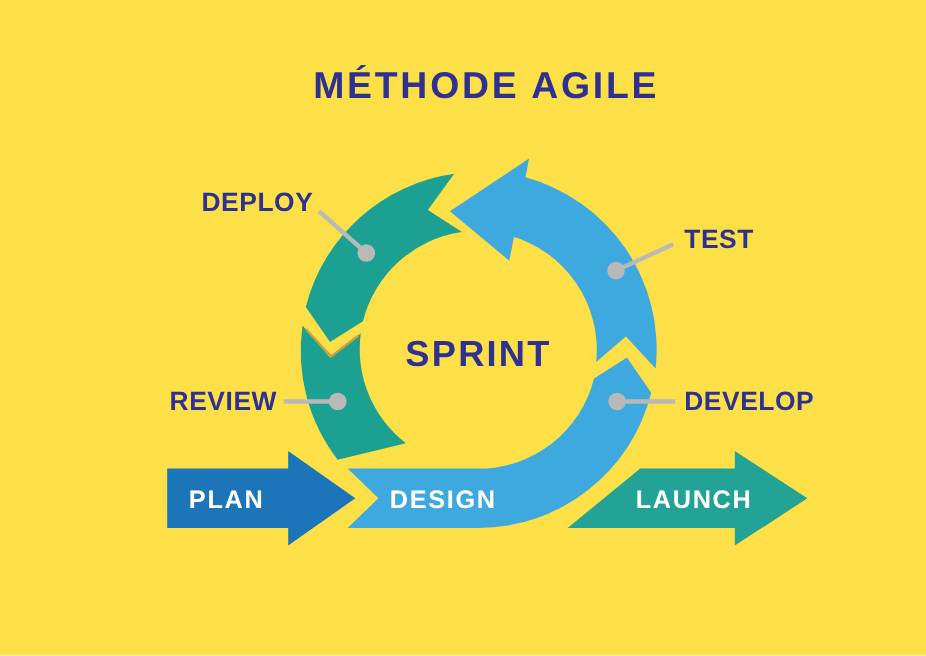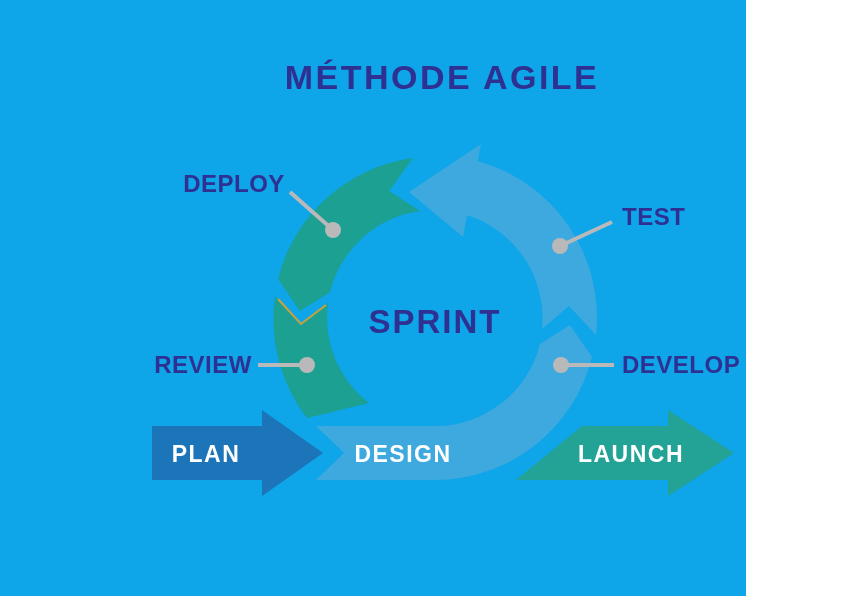--- a/index.html
+++ b/index.html
@@ -4,7 +4,7 @@
 <style>
   html,body{margin:0;padding:0;background:#fff;}
   .stage{
-    width:746px;height:596px;position:relative;overflow:hidden;background:#0ea5e9;
+    width:842px;height:596px;position:relative;overflow:hidden;background:#fde047;
     font-family:"Liberation Sans", sans-serif;
     text-decoration:underline;
   }

